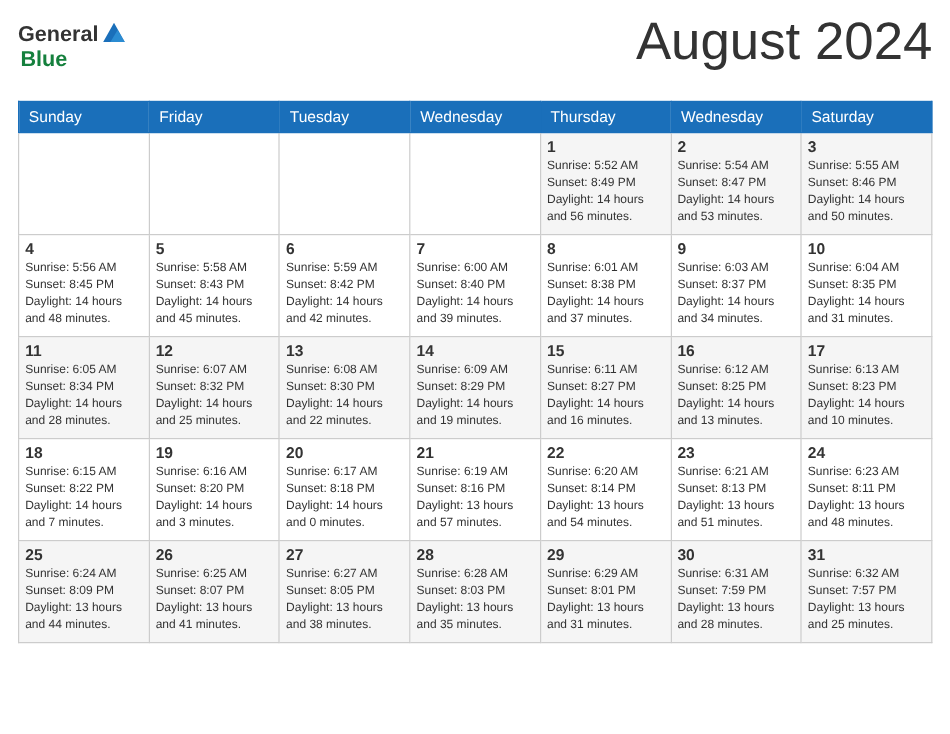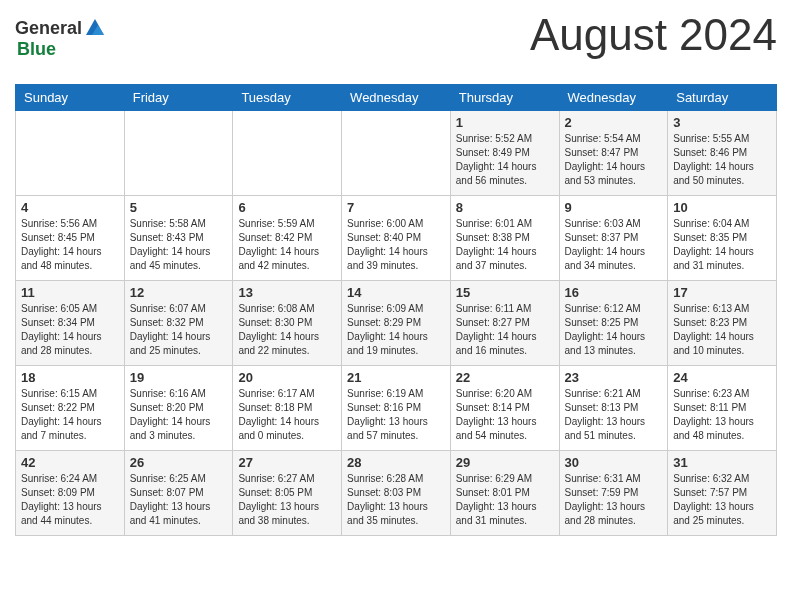--- a/index.html
+++ b/index.html
@@ -205,7 +205,7 @@
         </tr>
         <tr>
           <td>
-            <span class="day-number">42</span>
+            <span class="day-number">25</span>
             <div class="day-info">Sunrise: 6:24 AM<br>Sunset: 8:09 PM<br>Daylight: 13 hours<br>and 44 minutes.</div>
           </td>
           <td>

